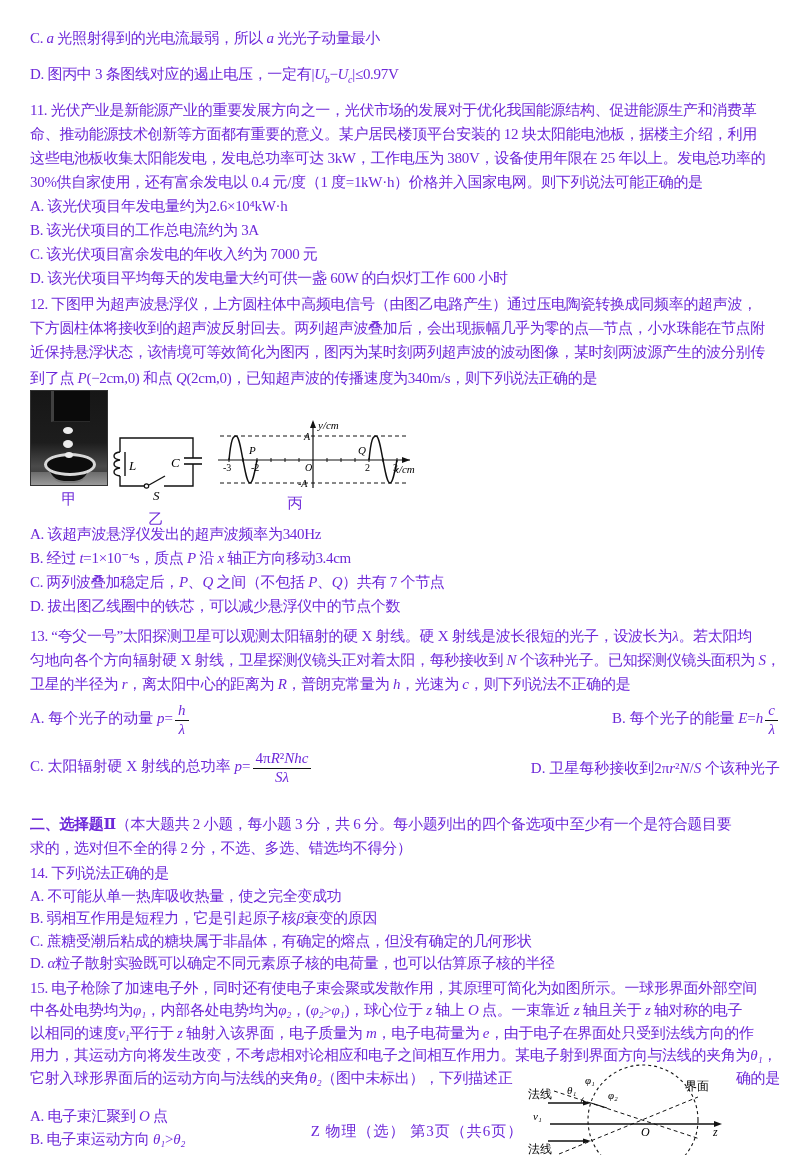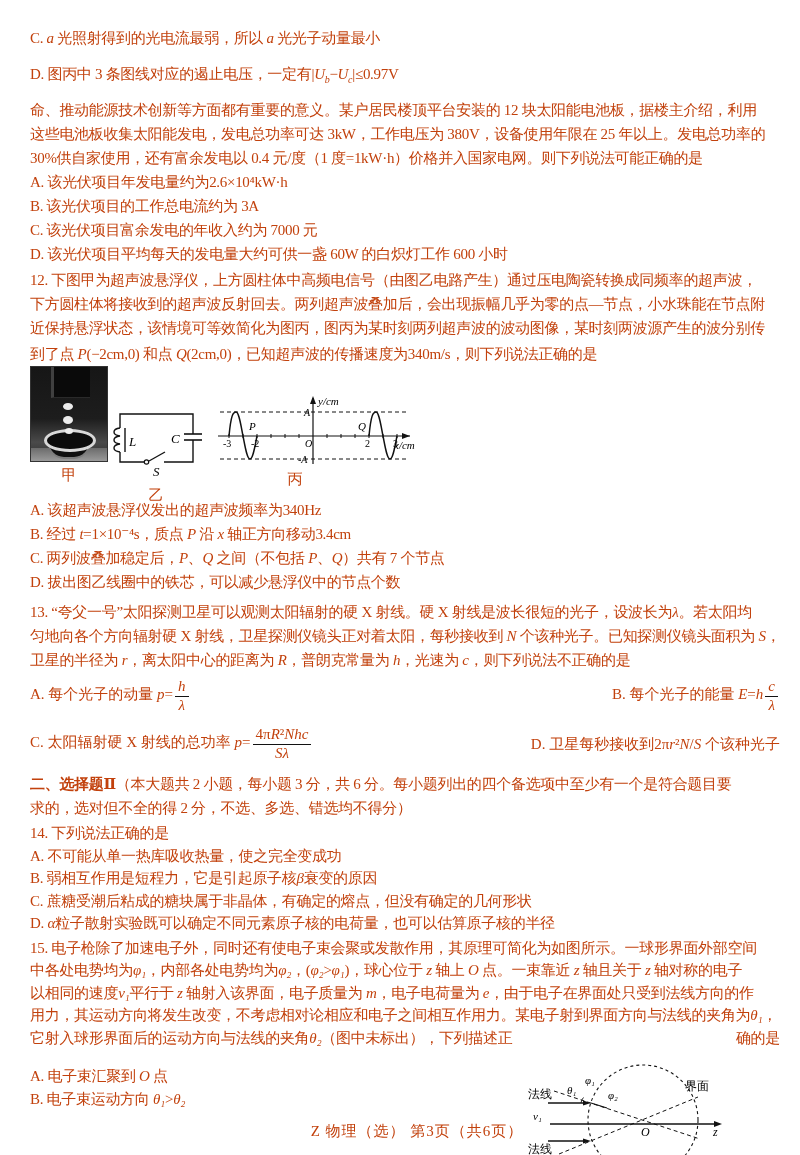--- a/index.html
+++ b/index.html
@@ -3,7 +3,7 @@
 <meta charset="utf-8">
 <style>
   html,body{margin:0;padding:0;background:#e8e8e8;}
-  .page{position:relative;width:800px;height:1155px;background:#ffffff;color:#c2410c;
+  .page{position:relative;width:800px;height:1155px;background:#ffffff;color:#6d28d9;
         font-family:"Liberation Serif","DejaVu Serif",serif;font-size:15px;overflow:hidden;margin:0 auto;text-decoration:underline;}
   .content{position:absolute;left:30px;top:26px;right:20px;}
   .ln{height:24px;line-height:24px;white-space:nowrap;letter-spacing:-0.3px;}

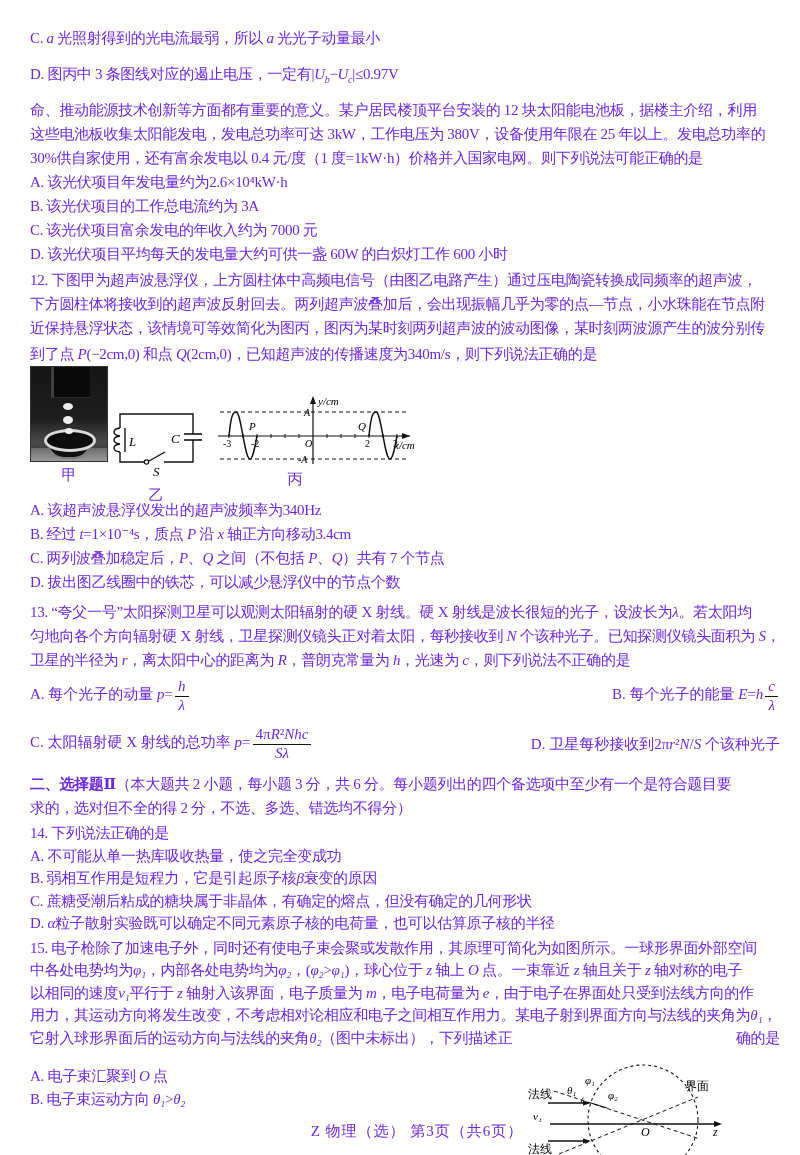--- a/index.html
+++ b/index.html
@@ -47,6 +47,7 @@
     </div>
 
     <div class="blk" style="margin-top:12px">
+      <div class="ln">11. 光伏产业是新能源产业的重要发展方向之一，光伏市场的发展对于优化我国能源结构、促进能源生产和消费革</div>
       <div class="ln">命、推动能源技术创新等方面都有重要的意义。某户居民楼顶平台安装的 12 块太阳能电池板，据楼主介绍，利用</div>
       <div class="ln">这些电池板收集太阳能发电，发电总功率可达 3kW，工作电压为 380V，设备使用年限在 25 年以上。发电总功率的</div>
       <div class="ln">30%供自家使用，还有富余发电以 0.4 元/度（1 度=1kW·h）价格并入国家电网。则下列说法可能正确的是</div>

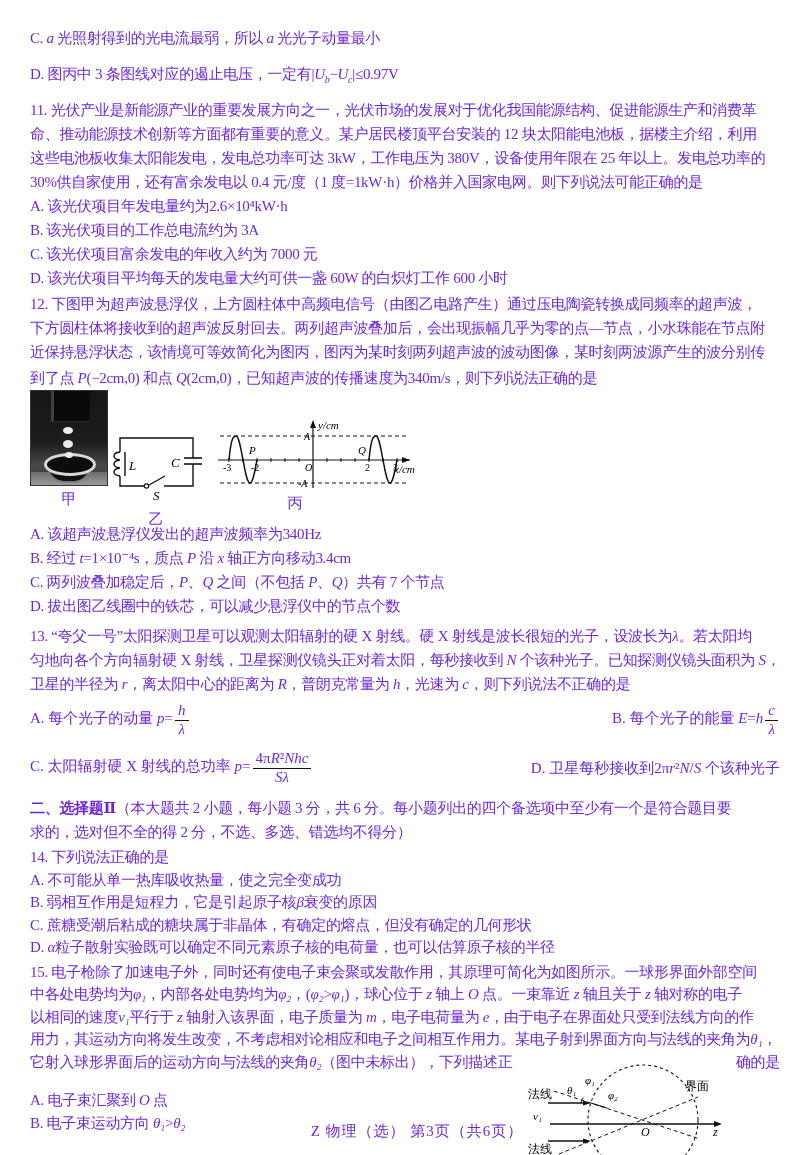--- a/index.html
+++ b/index.html
@@ -156,7 +156,7 @@
       <div><span>D. 卫星每秒接收到2π</span><span class="it">r</span><span>²</span><span class="it">N</span><span>/</span><span class="it">S</span><span> 个该种光子</span></div>
     </div>
 
-    <div class="blk" style="margin-top:4px">
+    <div class="blk" style="margin-top:20px">
       <div class="ln"><span class="bd">二、选择题Ⅱ</span><span>（本大题共 2 小题，每小题 3 分，共 6 分。每小题列出的四个备选项中至少有一个是符合题目要</span></div>
       <div class="ln">求的，选对但不全的得 2 分，不选、多选、错选均不得分）</div>
     </div>

